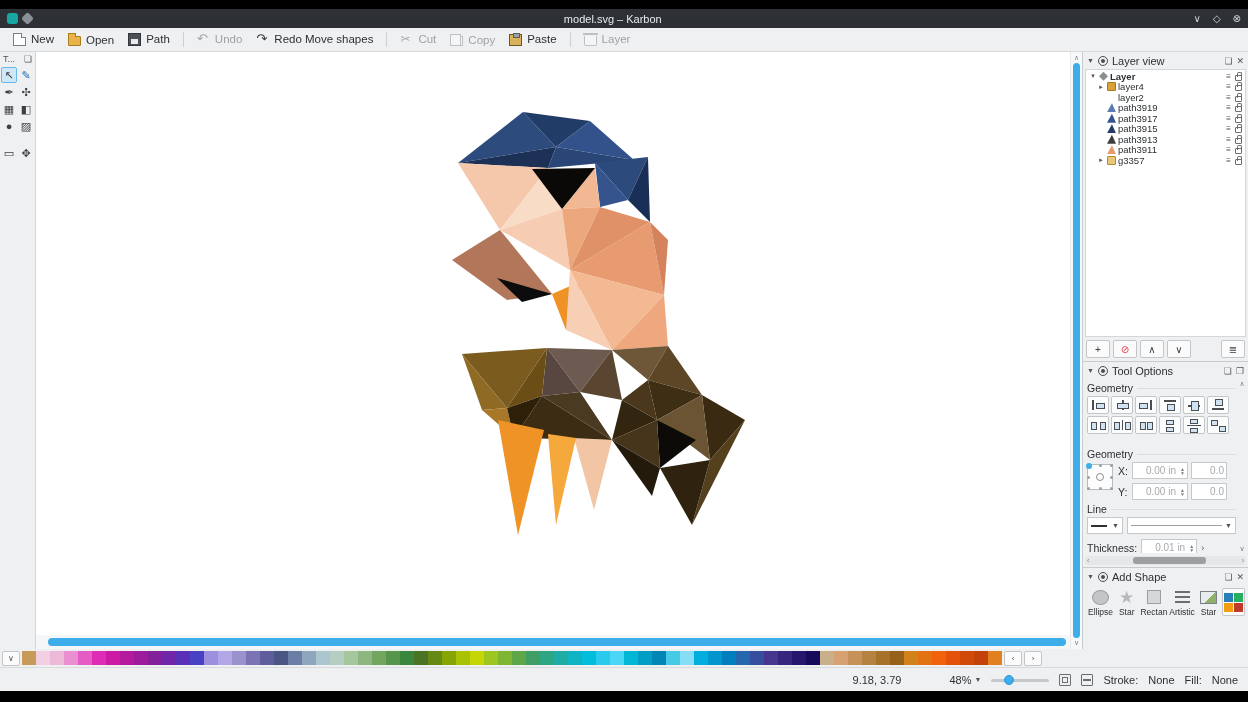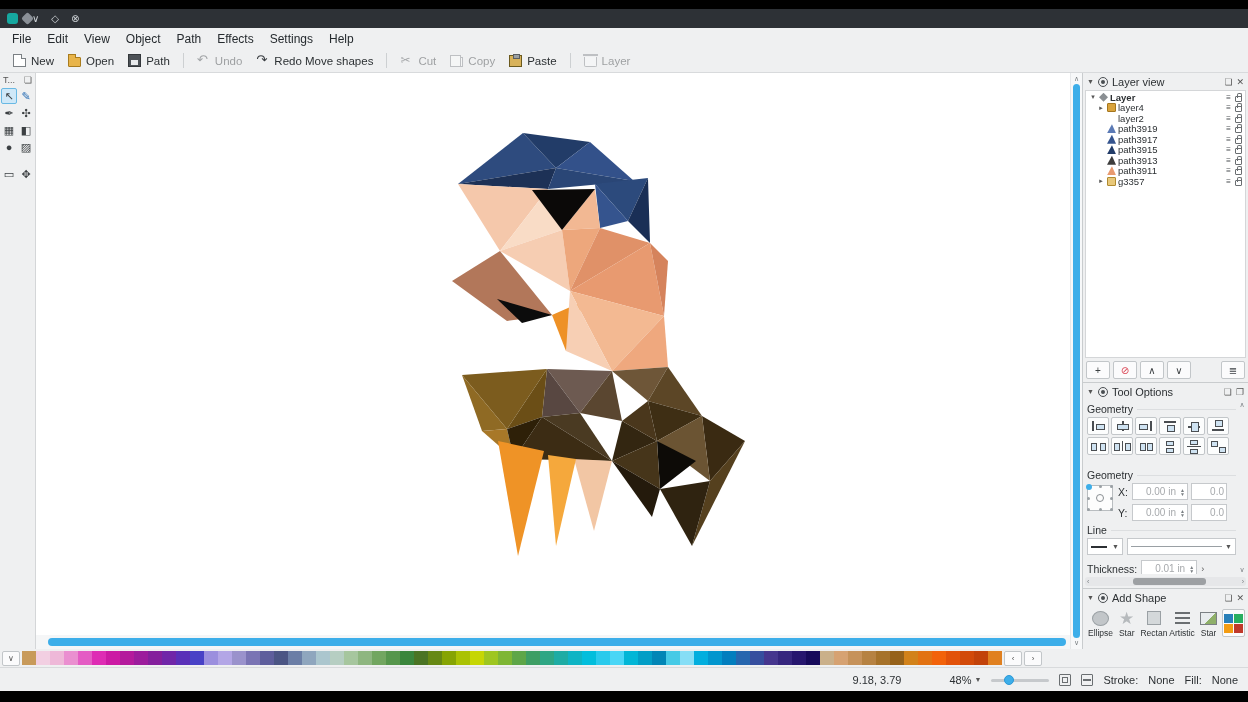--- a/index.html
+++ b/index.html
@@ -176,6 +176,7 @@
       <span class="app-ico"></span>
       <span class="pin-ico"></span>
     </div>
+    <div class="tb-title">model.svg – Karbon</div>
     <div class="tb-btns">
       <span>∨</span>
       <span>◇</span>

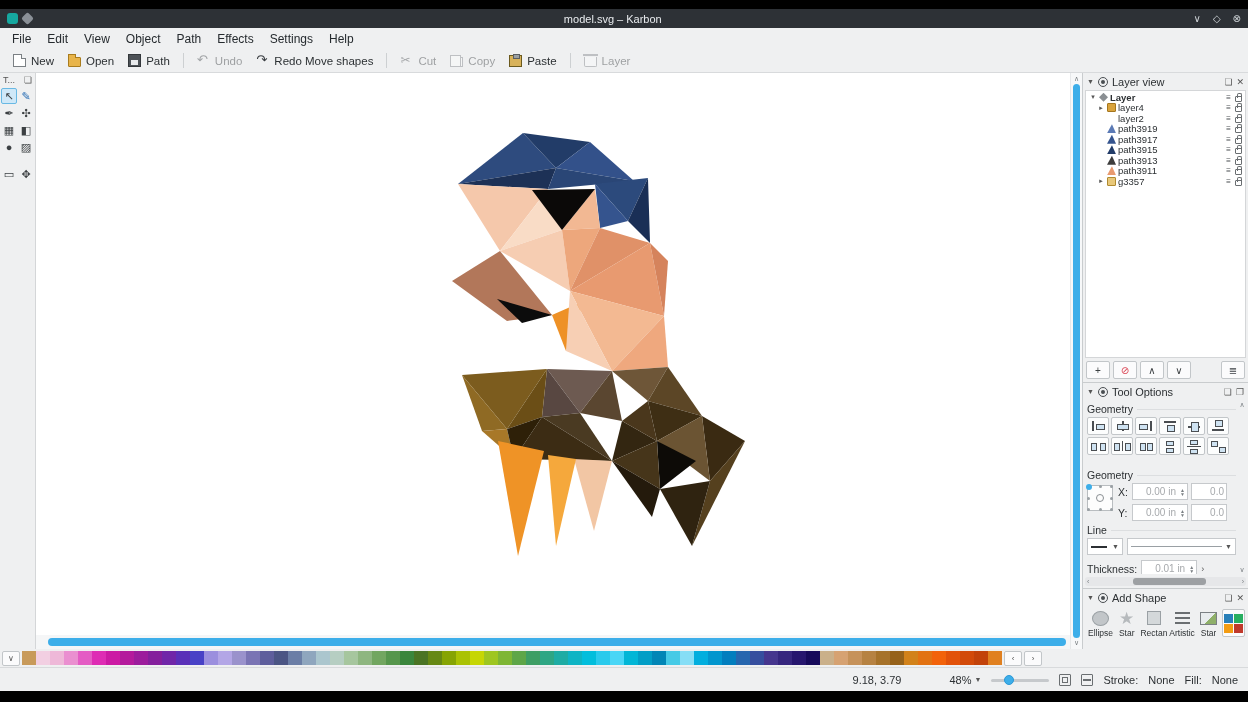--- a/index.html
+++ b/index.html
@@ -184,16 +184,6 @@
     </div>
   </div>
 
-  <div class="menubar" id="menu-bar">
-      <span class="menu-item">File</span>
-      <span class="menu-item">Edit</span>
-      <span class="menu-item">View</span>
-      <span class="menu-item">Object</span>
-      <span class="menu-item">Path</span>
-      <span class="menu-item">Effects</span>
-      <span class="menu-item">Settings</span>
-      <span class="menu-item">Help</span>
-    </div>
 
   <div class="toolbar" id="toolbar">
       <span class="tb-btn">

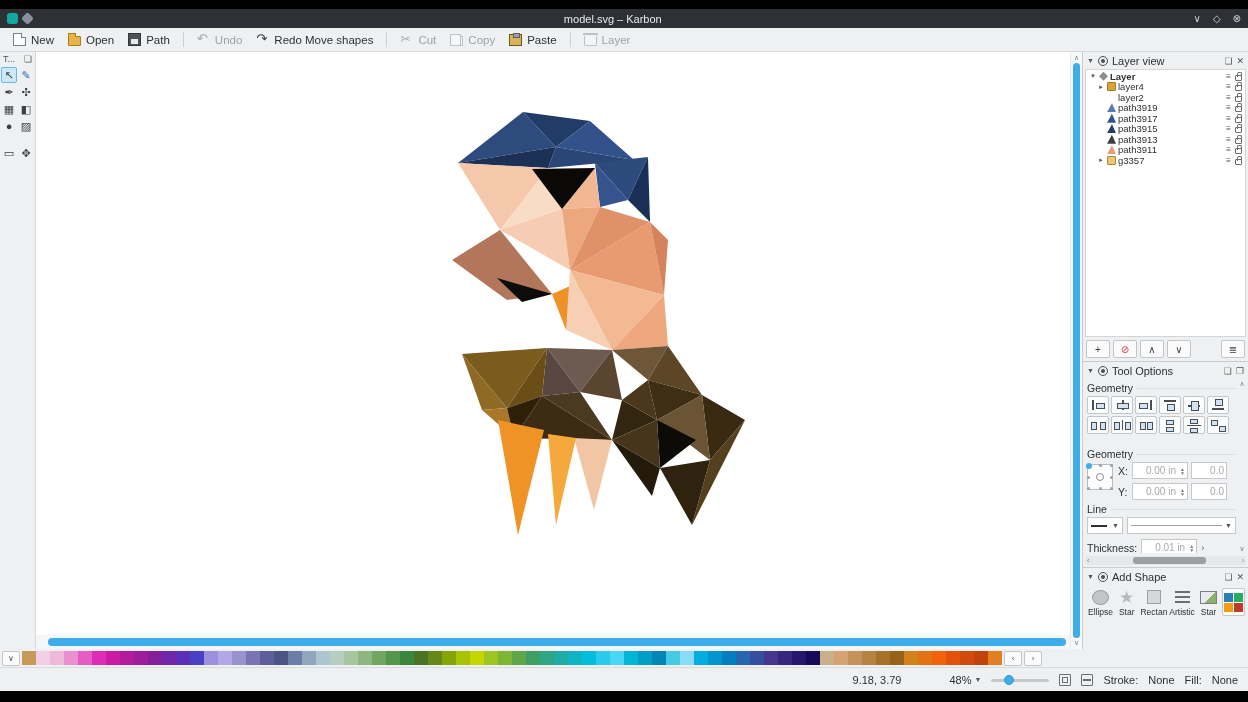--- a/index.html
+++ b/index.html
@@ -19,7 +19,7 @@
   .menubar{height:21px;display:flex;align-items:center;padding:0 4px;font-size:12px;color:#252a2e;flex:0 0 auto}
   .menu-item{padding:2px 8px;border-radius:2px}
   .toolbar{height:24px;display:flex;align-items:center;padding:0 6px;font-size:11.5px;color:#2c3033;border-bottom:1px solid #d8dadc;flex:0 0 auto}
-  .tb-btn{display:flex;align-items:center;gap:5px;padding:2px 7px;border-radius:2px;white-space:nowrap}
+  .tb-btn{display:flex;align-items:flex-start;gap:5px;padding:2px 7px;border-radius:2px;white-space:nowrap}
   .tb-sep{width:1px;height:15px;background:#cdd0d2;margin:0 6px;display:inline-block}
   .disabled{opacity:.42}
   .tbicon{width:13px;height:13px;display:inline-block;position:relative;flex:0 0 auto}

